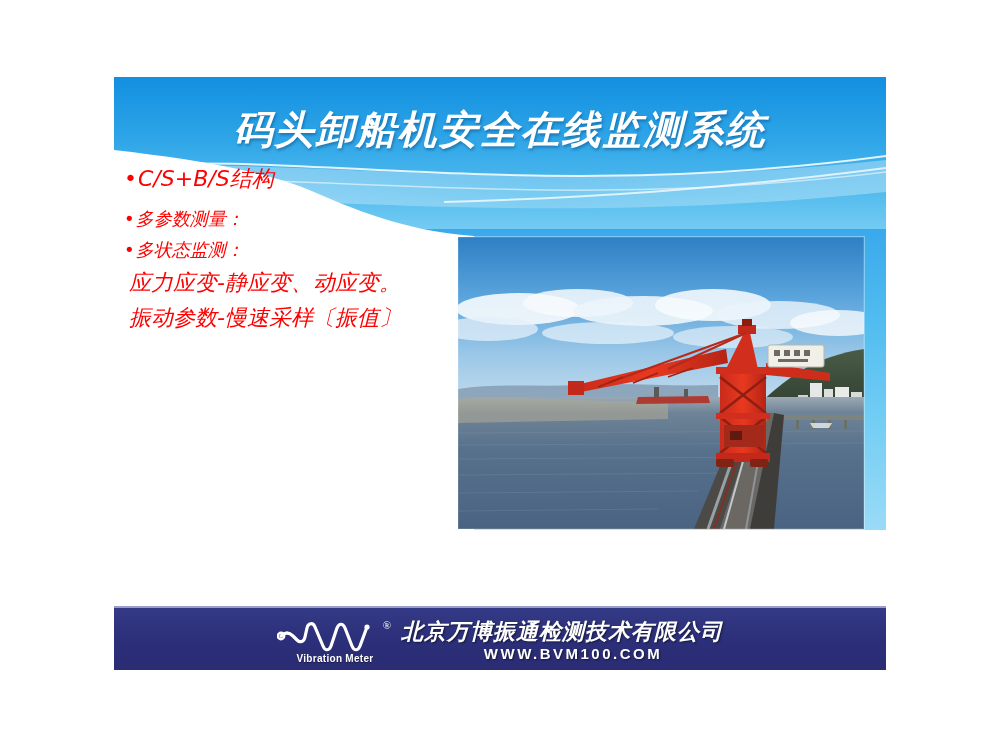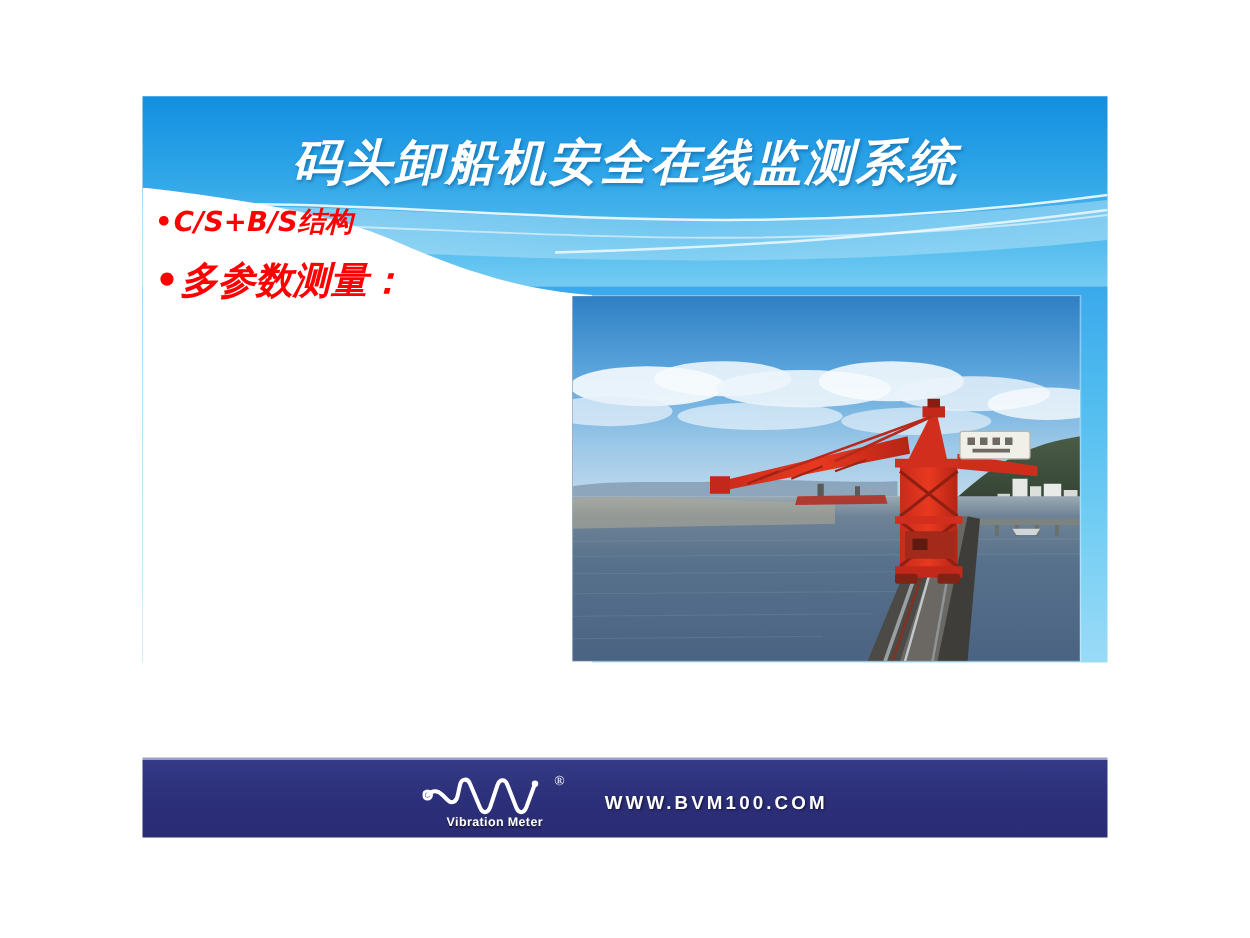--- a/index.html
+++ b/index.html
@@ -95,7 +95,7 @@
   .b-line {
     color: #ff0000;
     font-family: "DejaVu Sans", "Liberation Sans", sans-serif;
-    font-weight: bold;
+    font-weight: normal;
     font-style: italic;
     white-space: nowrap;
     line-height: 1.0;

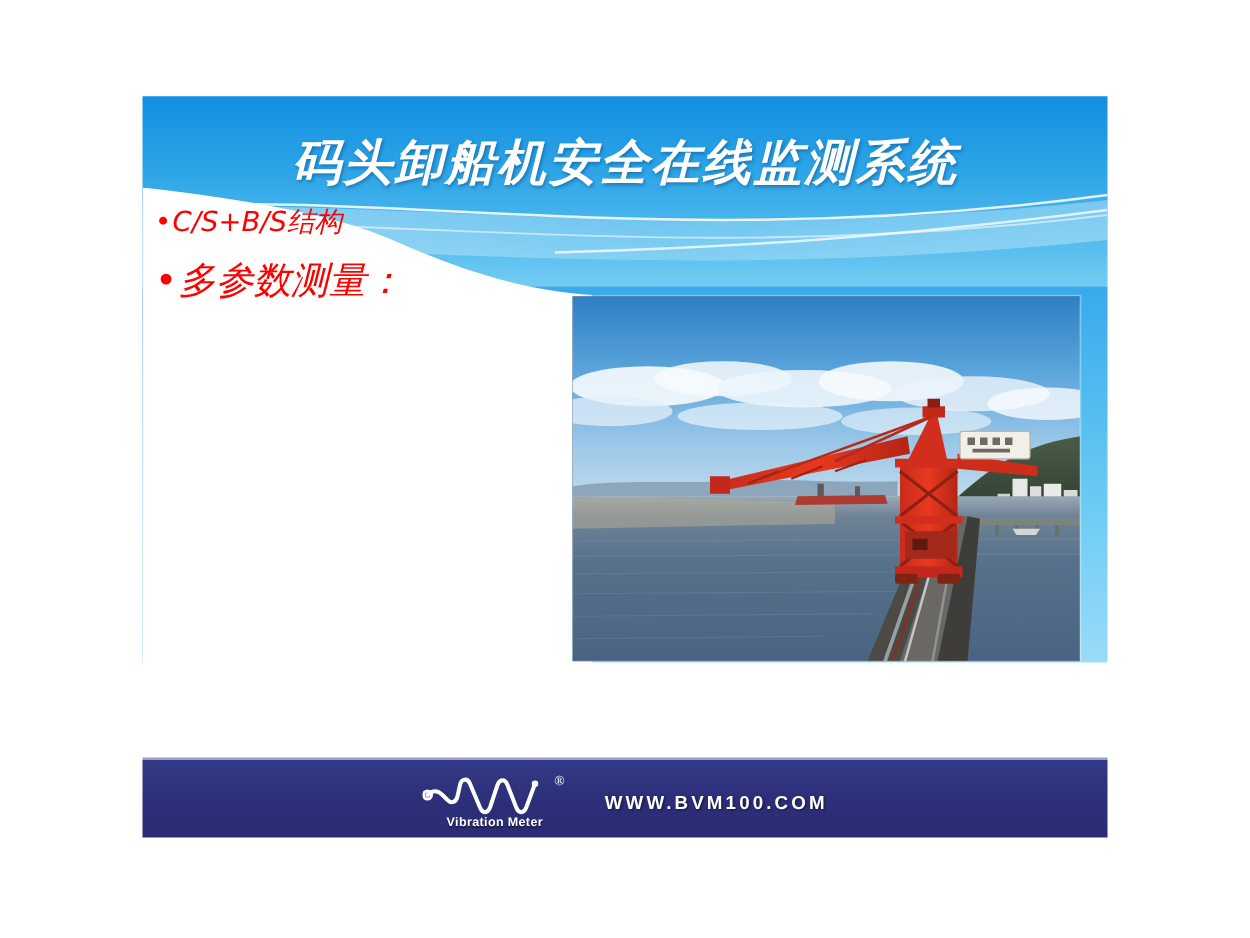--- a/index.html
+++ b/index.html
@@ -106,7 +106,7 @@
     letter-spacing: 0px;
   }
   .b-head {
-    font-size: 30px;
+    font-size: 18px;
     margin-bottom: 13px;
   }
   .b-sub {

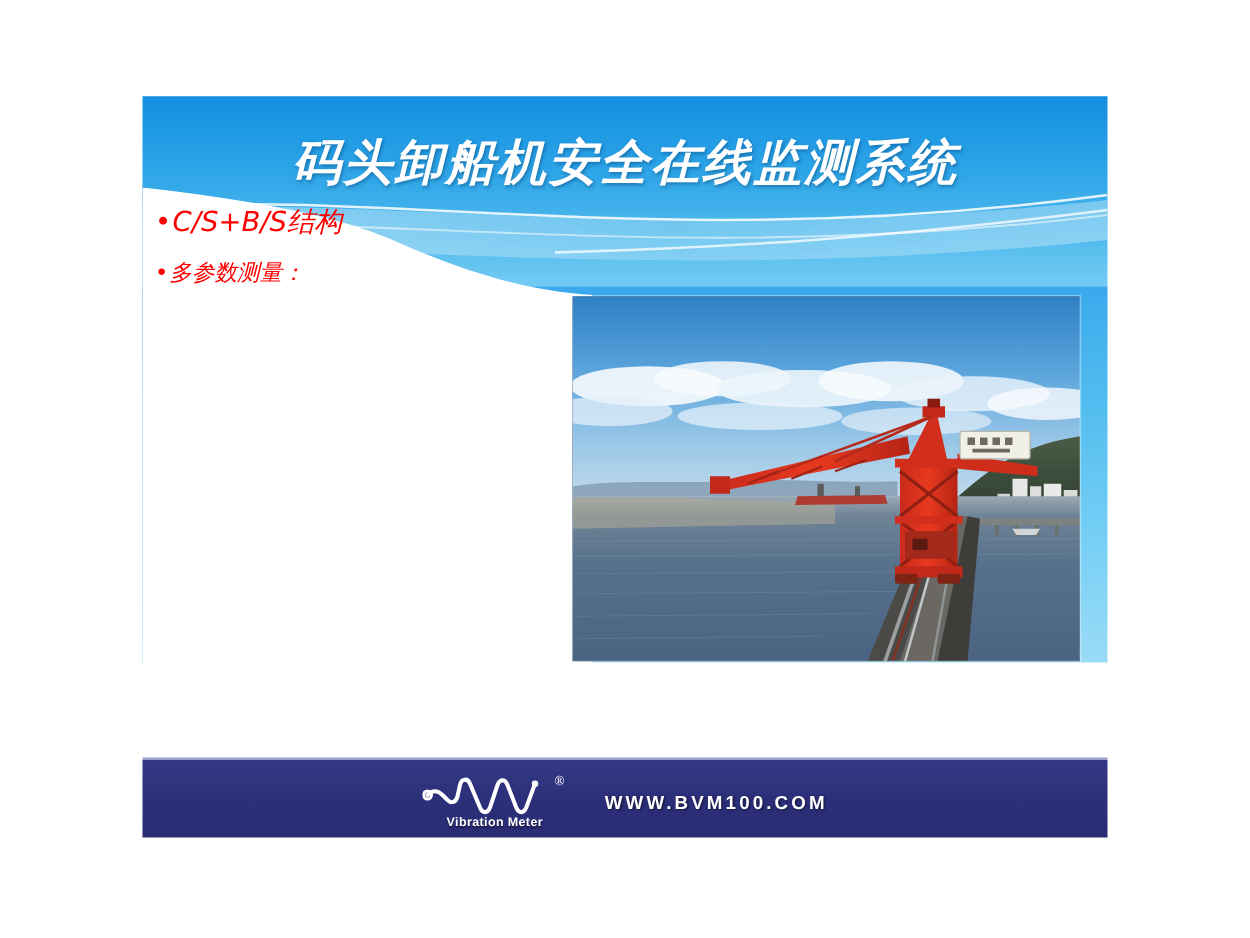--- a/index.html
+++ b/index.html
@@ -253,6 +253,9 @@
     </div>
     <div class="b-line b-head">
       <span class="bullet-dot">•</span><span>多参数测量：</span>
+    </div>
+    <div class="b-line b-head">
+      <span class="bullet-dot">•</span><span>多状态监测：</span>
     </div>
   </div>
 

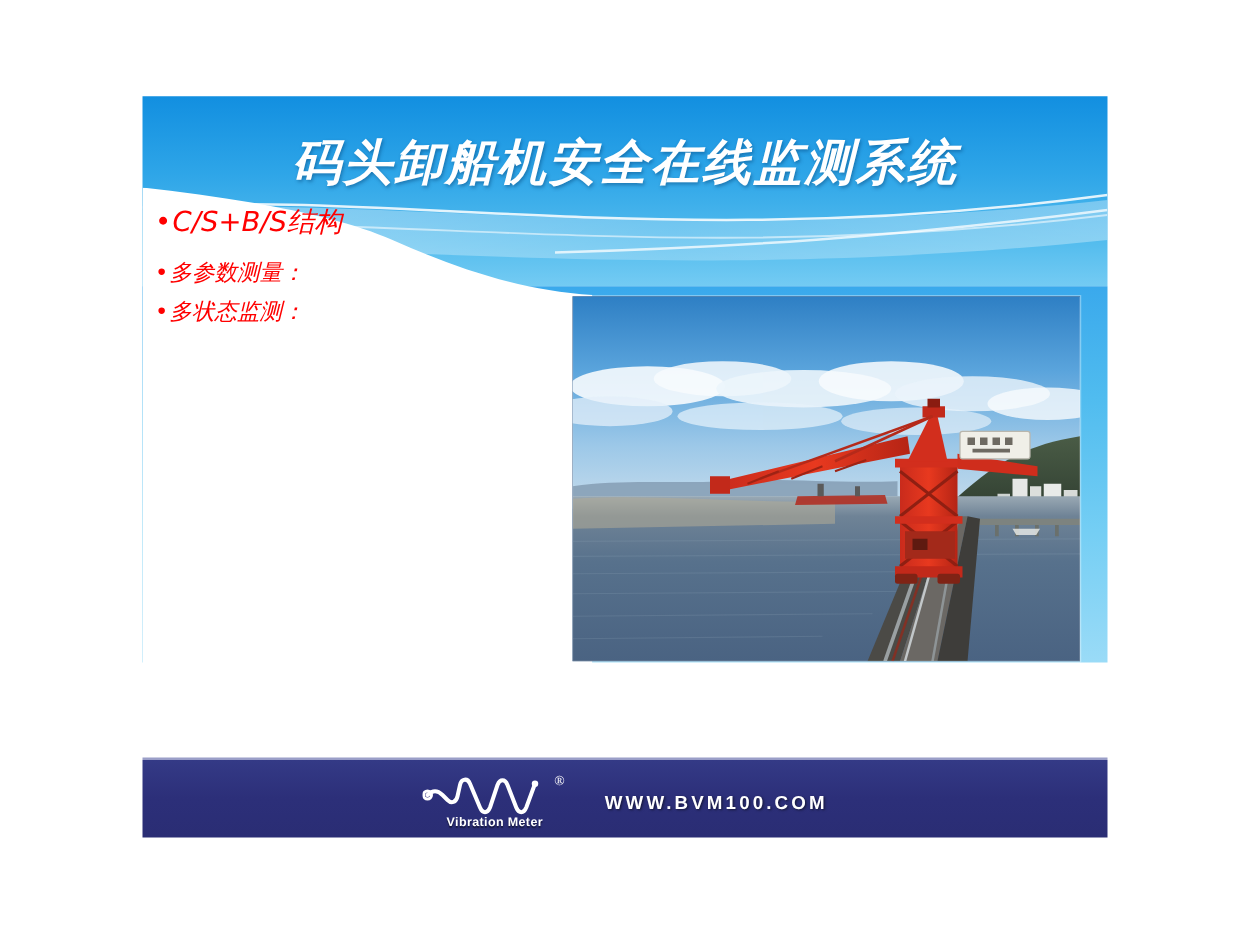--- a/index.html
+++ b/index.html
@@ -256,6 +256,9 @@
     </div>
     <div class="b-line b-head">
       <span class="bullet-dot">•</span><span>多状态监测：</span>
+    </div>
+    <div class="b-line b-sub">
+      <span>应力应变-静应变、动应变。</span>
     </div>
   </div>
 

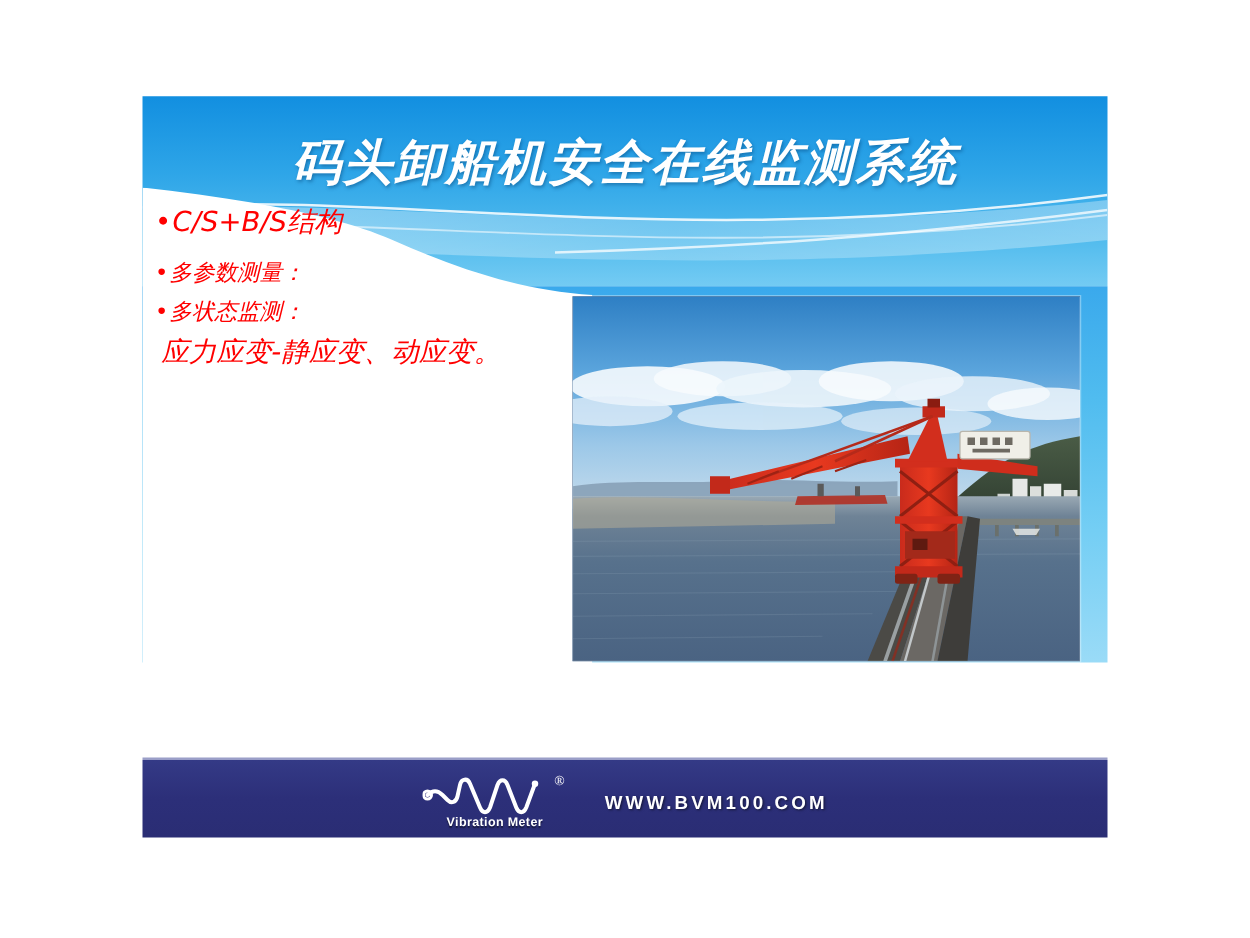--- a/index.html
+++ b/index.html
@@ -259,6 +259,9 @@
     </div>
     <div class="b-line b-sub">
       <span>应力应变-静应变、动应变。</span>
+    </div>
+    <div class="b-line b-sub">
+      <span>振动参数-慢速采样〔振值〕</span>
     </div>
   </div>
 

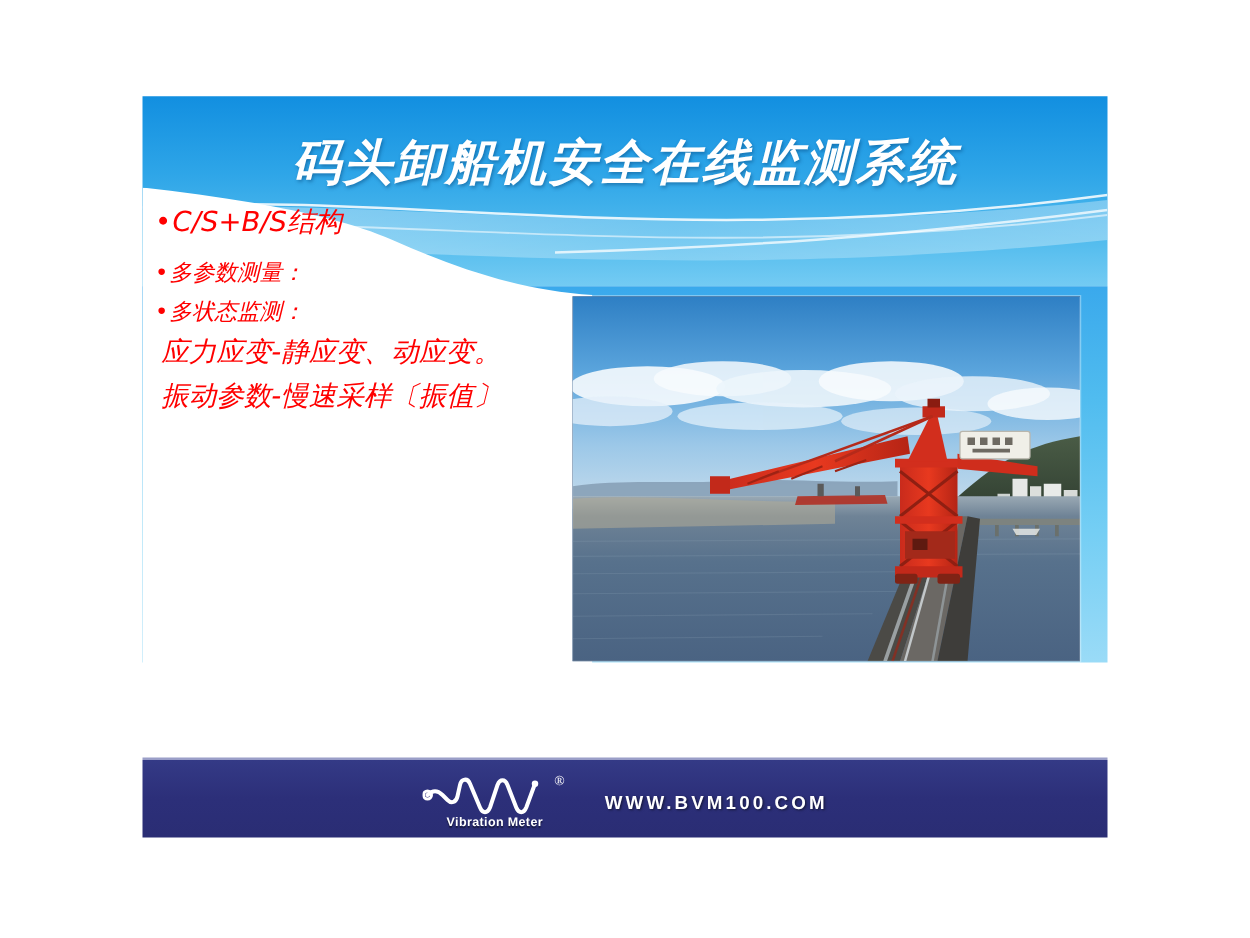--- a/index.html
+++ b/index.html
@@ -430,6 +430,7 @@
       </div>
 
       <div class="footer-text">
+        <span class="company-cn">北京万博振通检测技术有限公司</span>
         <span class="company-url">WWW.BVM100.COM</span>
       </div>
 

